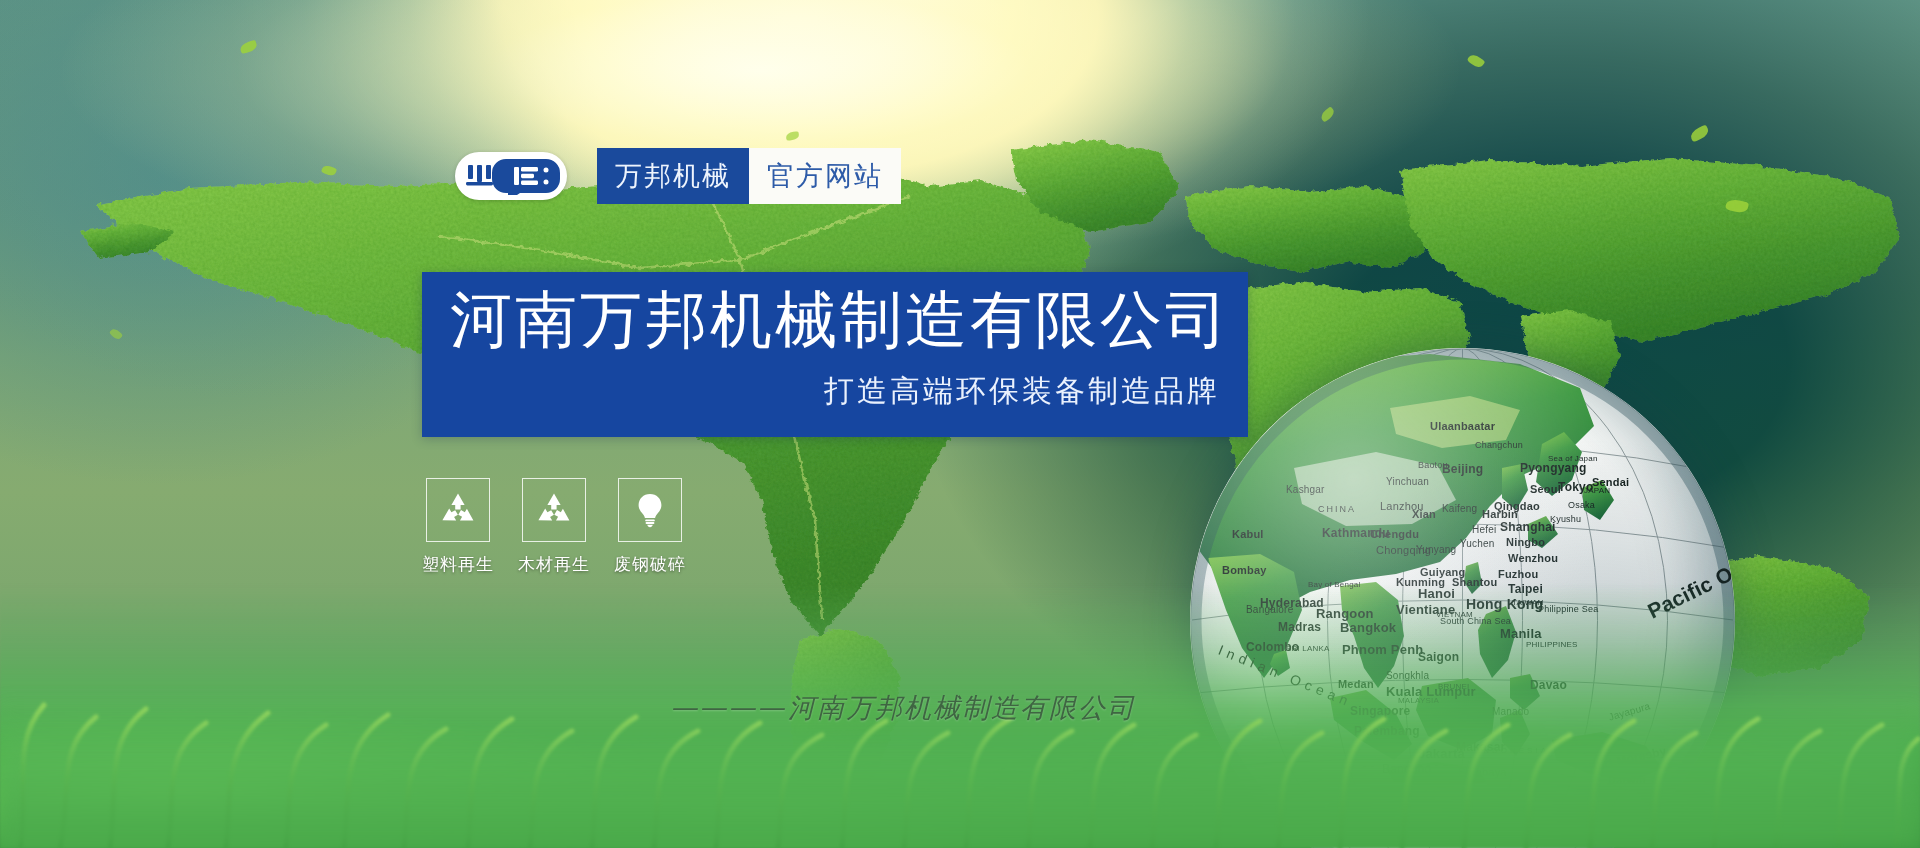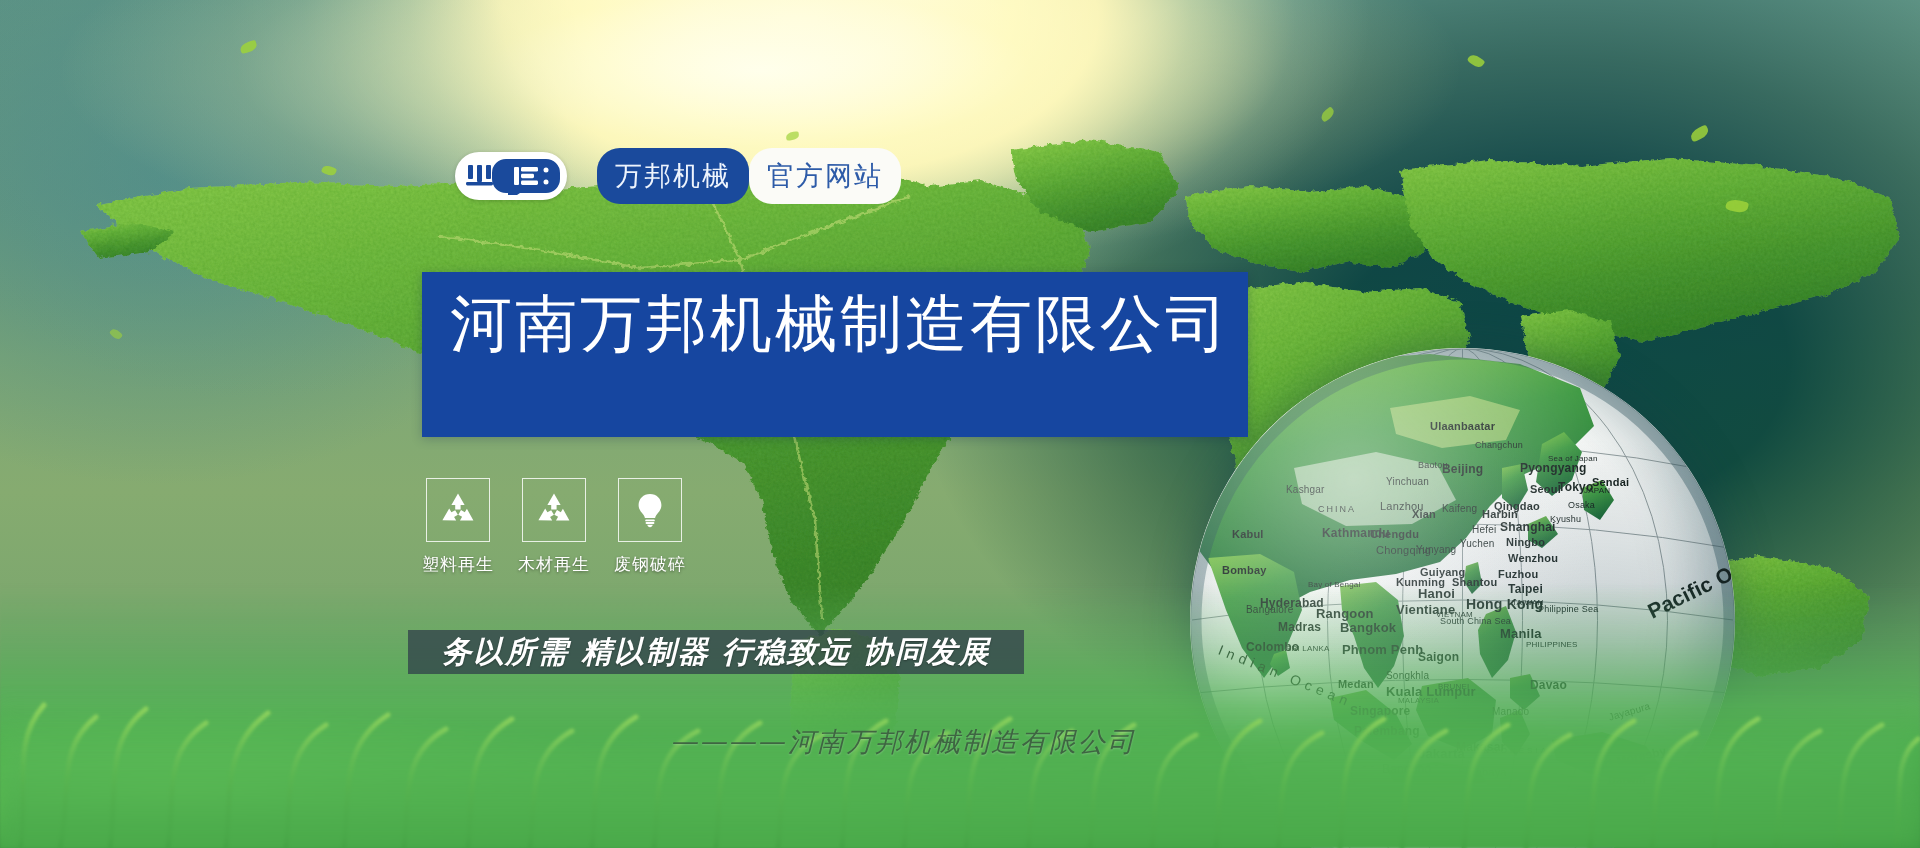--- a/index.html
+++ b/index.html
@@ -92,7 +92,6 @@
     display:flex; align-items:center; justify-content:center;
     padding:14px 18px; font-size:27px; letter-spacing:2px; font-weight:400;
     font-family:"DejaVu Sans","Liberation Sans",sans-serif;
-    border-radius:23px;
   }
   .tab.primary{ background:#1a4a9c; color:#eef4fd; }
   .tab.secondary{ background:#fbfbf7; color:#2d5ba8; }

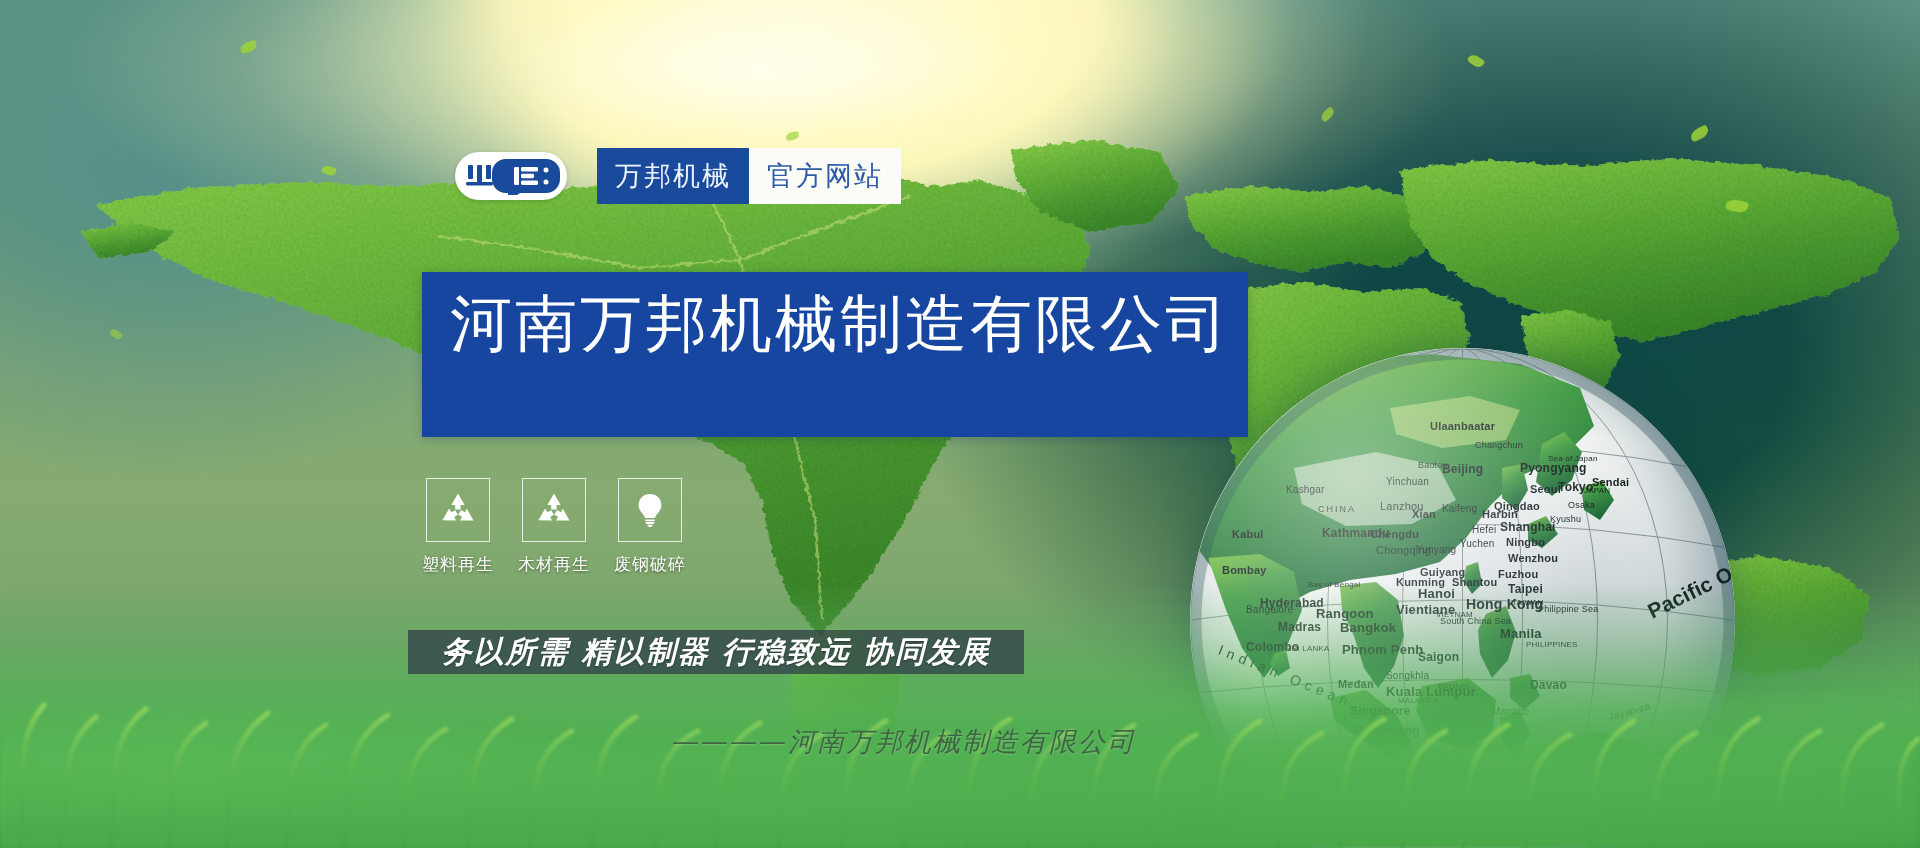--- a/index.html
+++ b/index.html
@@ -105,7 +105,7 @@
   }
   .banner-title{
     font-size:62px; line-height:1.05; color:#ffffff; letter-spacing:3px;
-    font-weight:400; font-family:Liberation Serif, serif;
+    font-weight:400; font-family:Liberation Mono, monospace;
     white-space:nowrap;
   }
   .banner-sub{

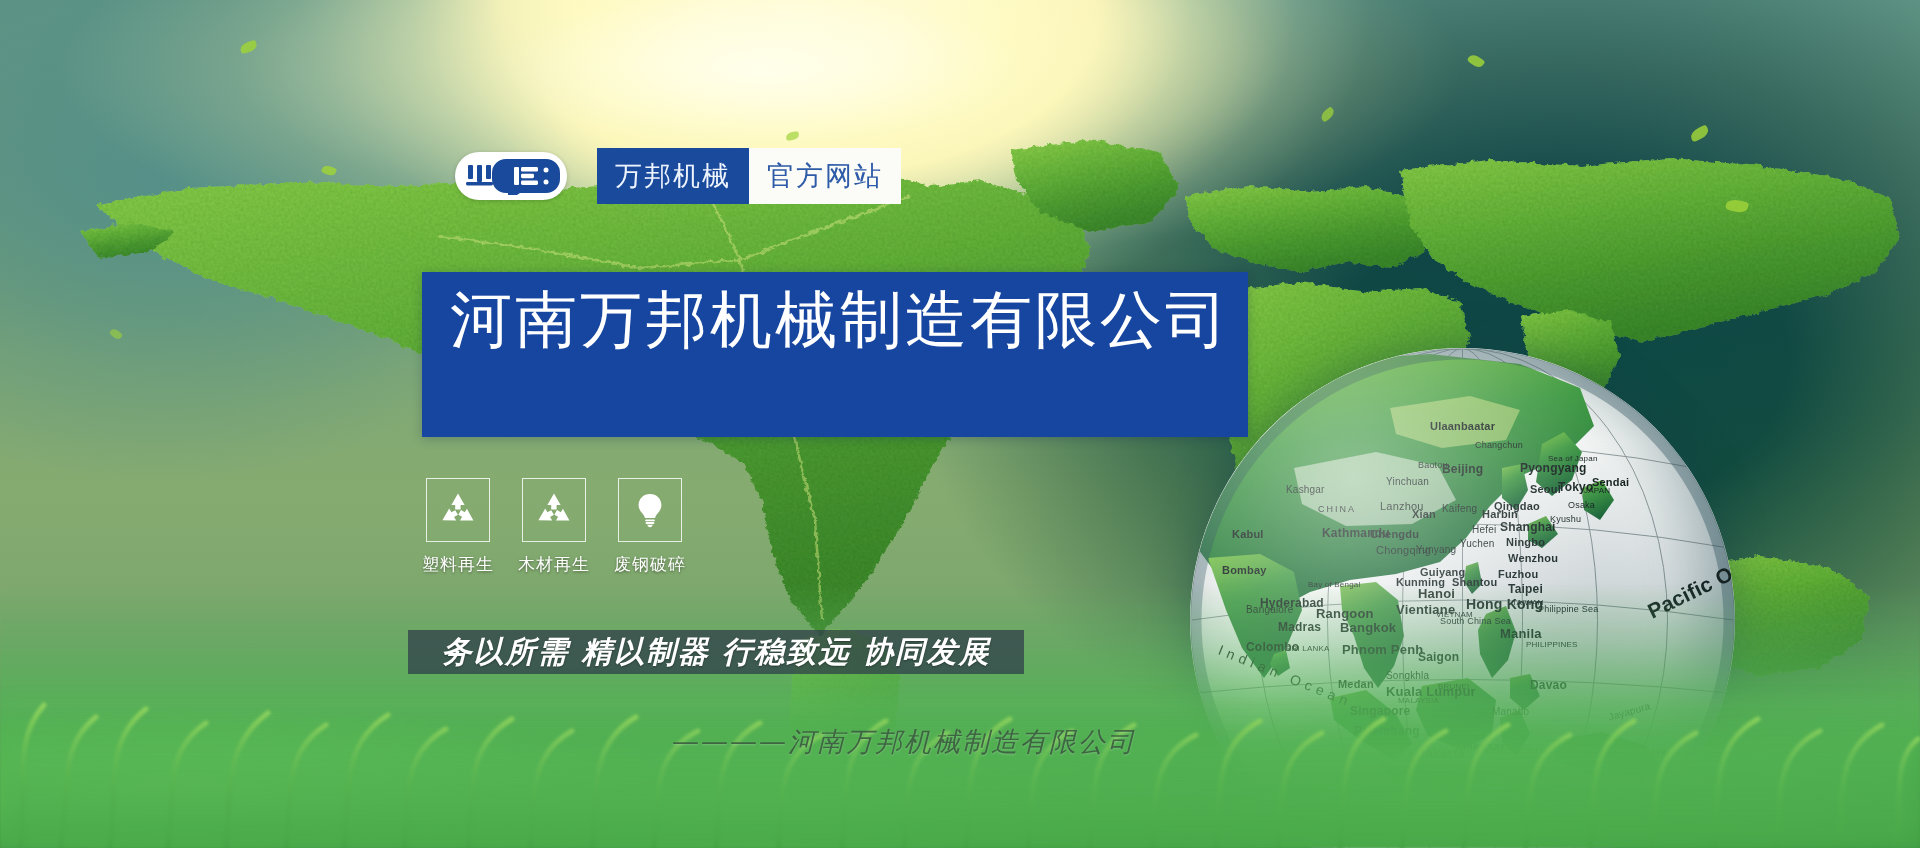--- a/index.html
+++ b/index.html
@@ -464,6 +464,7 @@
 
   <div class="banner">
     <div class="banner-title">河南万邦机械制造有限公司</div>
+    <div class="banner-sub">打造高端环保装备制造品牌</div>
   </div>
 
   <div class="features">

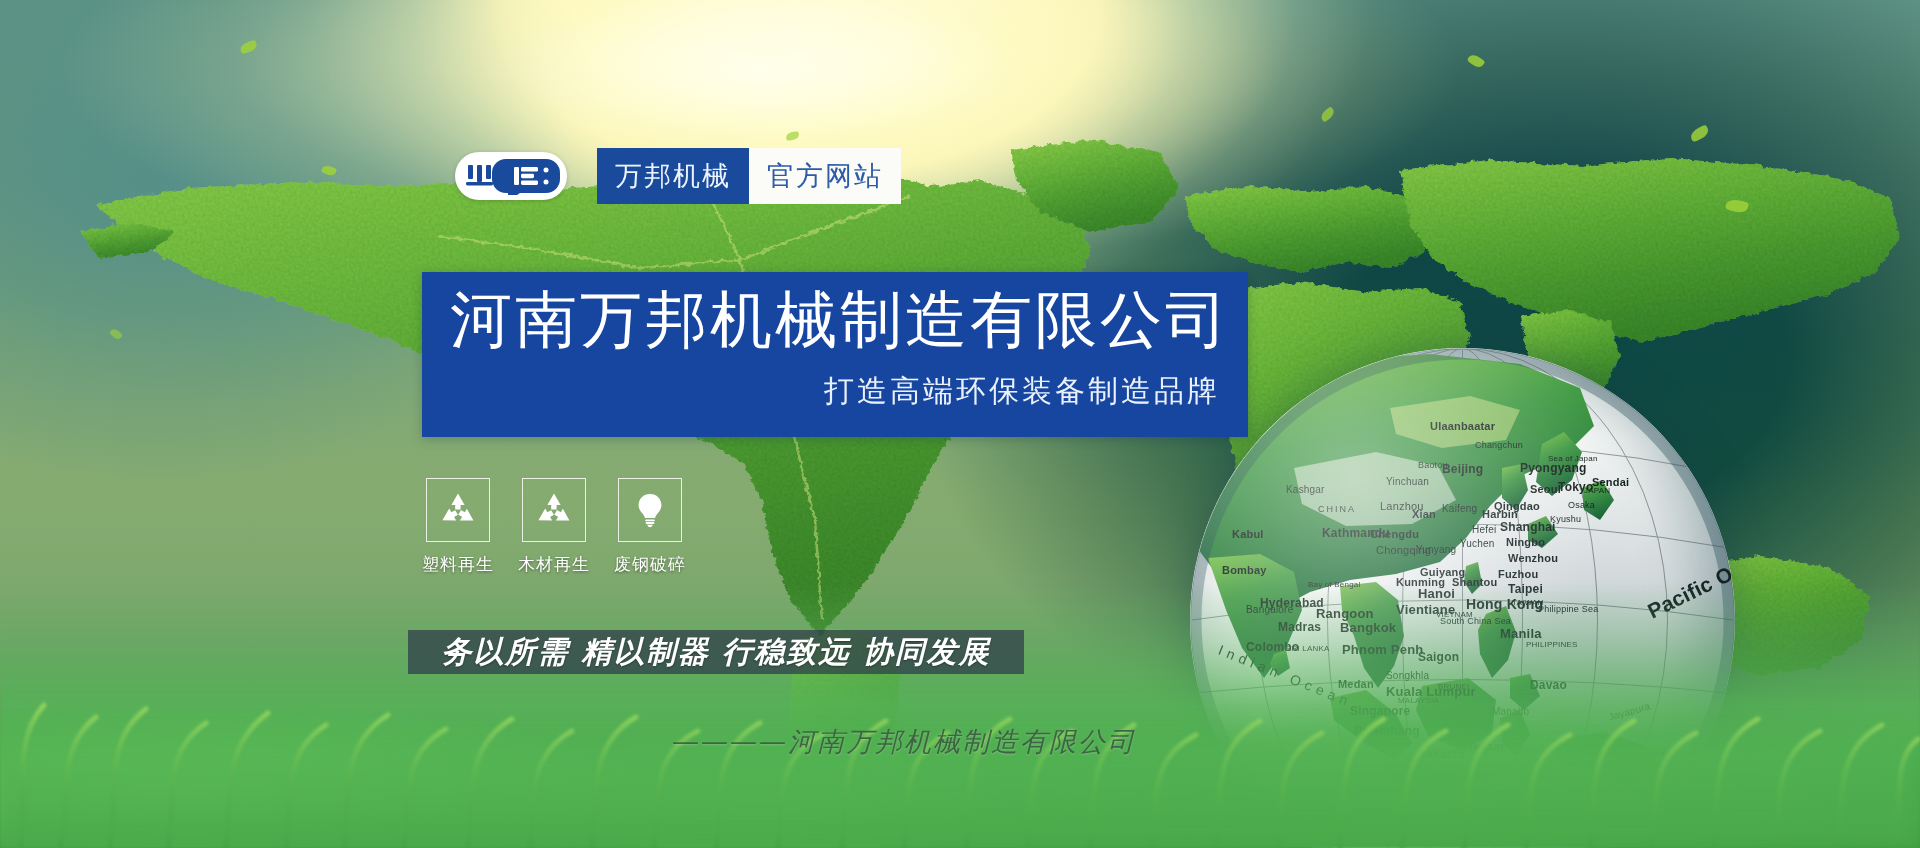--- a/index.html
+++ b/index.html
@@ -508,9 +508,6 @@
 
   </div>
 
-  <div class="slogan-bar">
-    <div class="slogan-text">务以所需 精以制器 行稳致远 协同发展</div>
-  </div>
   <div class="attribution">————河南万邦机械制造有限公司</div>
 
 </div>

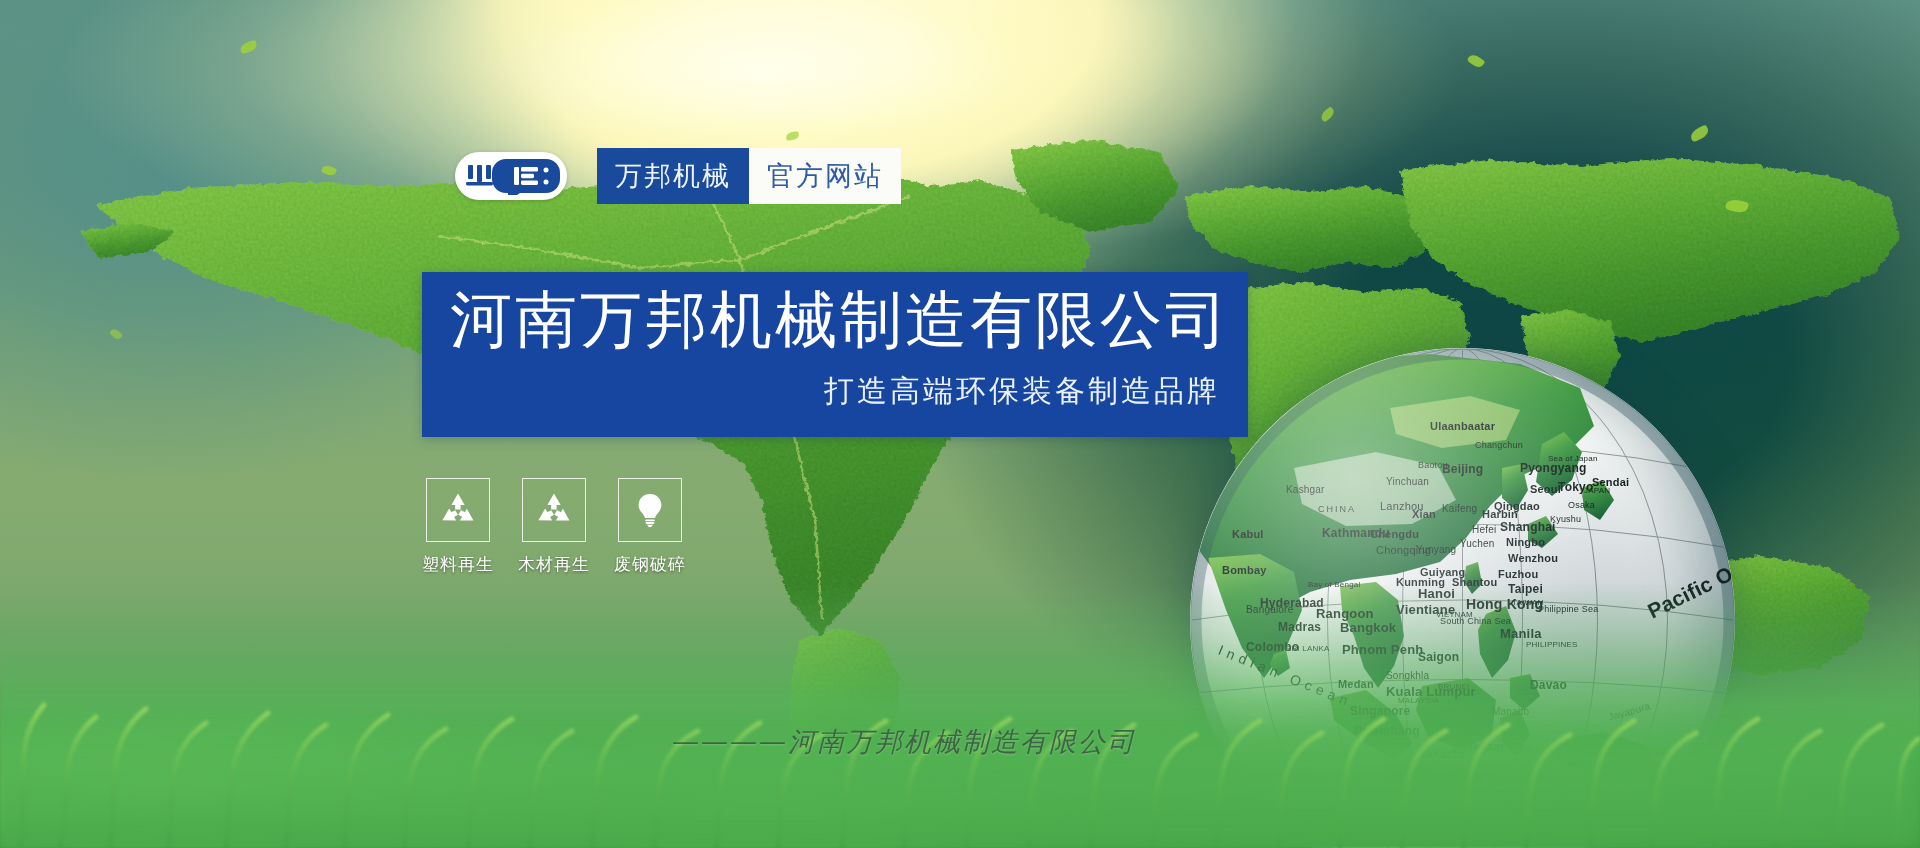--- a/index.html
+++ b/index.html
@@ -141,7 +141,7 @@
     text-shadow:0 1px 2px rgba(0,0,0,.35);
   }
   .attribution{
-    position:absolute; left:672px; top:724px; width:520px;
+    position:absolute; left:672px; top:690px; width:520px;
     font-size:27px; color:#3c5b40; letter-spacing:2px; white-space:nowrap;
     font-family:"DejaVu Serif","Liberation Serif",serif;
     font-style:italic; opacity:.88;

